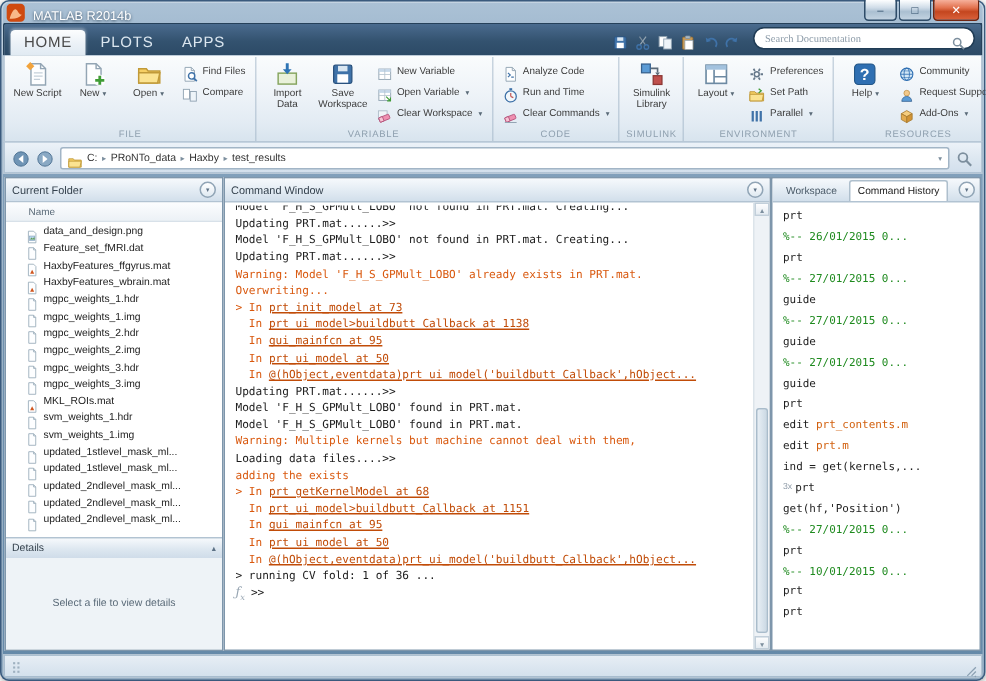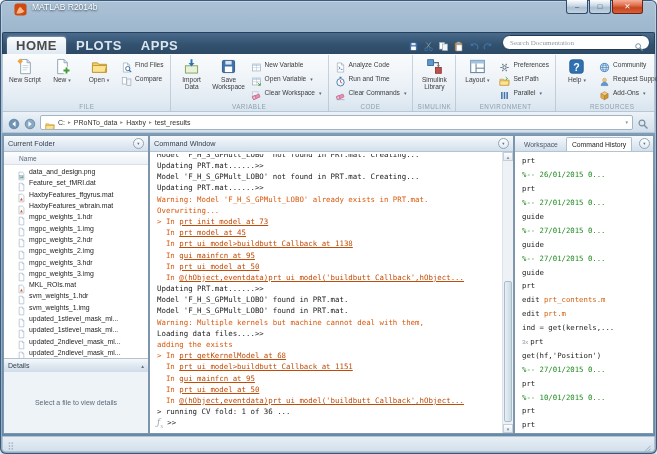--- a/index.html
+++ b/index.html
@@ -9,7 +9,7 @@
   background:linear-gradient(180deg,#acc2d6 0%,#87a5bf 18%,#7192af 45%,#6589a8 100%);
   box-shadow:inset 0 0 0 1px #3a5a7d,inset 0 0 0 2px rgba(255,255,255,.3),0 1px 4px rgba(0,0,0,.35);
   padding:0 2px 2px}
-.titlebar{height:32px;flex:none;display:flex;align-items:flex-start;gap:5px;padding:2px 12px 0}
+.titlebar{height:15px;flex:none;display:flex;align-items:flex-end;gap:5px;padding:2px 2px 0}
 .applogo{width:13px;height:13px;flex:none}
 .wtitle{font-size:8.5px;color:#fff;text-shadow:0 1px 2px rgba(10,30,50,.75)}
 .winbtns{margin-left:auto;display:flex;gap:1px;align-self:flex-start;margin-top:-2px}

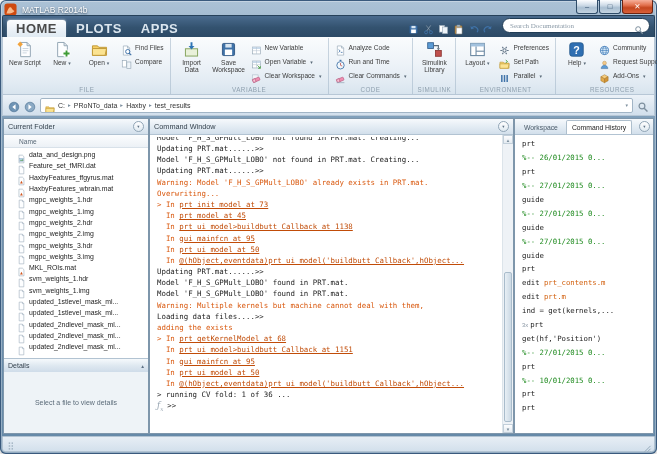--- a/index.html
+++ b/index.html
@@ -20,7 +20,7 @@
   background:linear-gradient(180deg,#4a6b8e,#33526f 55%,#2c4a66);border:1px solid #26415a;border-bottom:none;border-radius:2px 2px 0 0;padding:0 4px}
 .tabs{display:flex;align-items:flex-end;gap:1px;height:100%}
 .rtab{height:17px;padding:0 9px;display:flex;align-items:center;border-radius:3px 3px 0 0;
-  font-size:13px;font-weight:bold;letter-spacing:.5px;color:#dbe6ef}
+  font-size:10px;font-weight:normal;letter-spacing:.5px;color:#dbe6ef}
 .rtab.active{background:linear-gradient(#fcfdfe,#ebf1f7 55%,#e0eaf2);color:#4a4a4a;box-shadow:0 -1px 2px rgba(255,255,255,.35)}
 .qa{margin-left:auto;display:flex;align-items:center;gap:4px;padding-bottom:5px}
 .qabtn{width:11px;height:11px;display:inline-block}

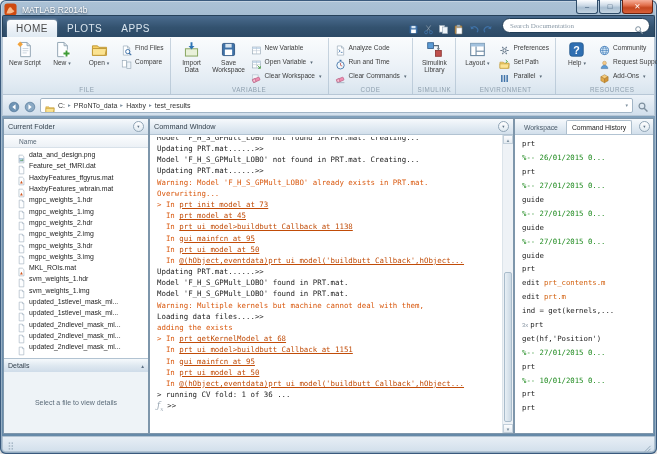--- a/index.html
+++ b/index.html
@@ -628,7 +628,6 @@
             <div class="cline"><span class="cinner"><span class="seg-w">Warning: Model 'F_H_S_GPMult_LOBO' already exists in PRT.mat.</span></span></div>
             <div class="cline"><span class="cinner"><span class="seg-w">Overwriting...</span></span></div>
             <div class="cline"><span class="cinner"><span class="seg-w">&gt; In </span><span class="seg-wl">prt_init_model at 73</span></span></div>
-            <div class="cline"><span class="cinner"><span class="seg-w">  In </span><span class="seg-wl">prt_model at 45</span></span></div>
             <div class="cline"><span class="cinner"><span class="seg-w">  In </span><span class="seg-wl">prt_ui_model&gt;buildbutt_Callback at 1138</span></span></div>
             <div class="cline"><span class="cinner"><span class="seg-w">  In </span><span class="seg-wl">gui_mainfcn at 95</span></span></div>
             <div class="cline"><span class="cinner"><span class="seg-w">  In </span><span class="seg-wl">prt_ui_model at 50</span></span></div>

